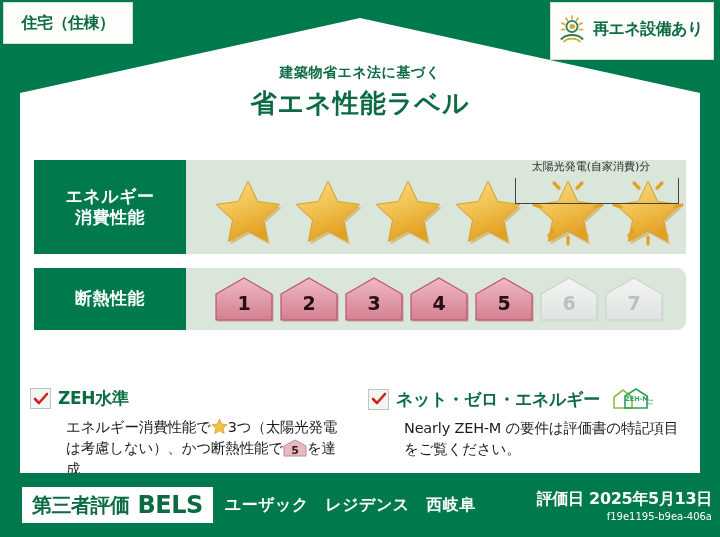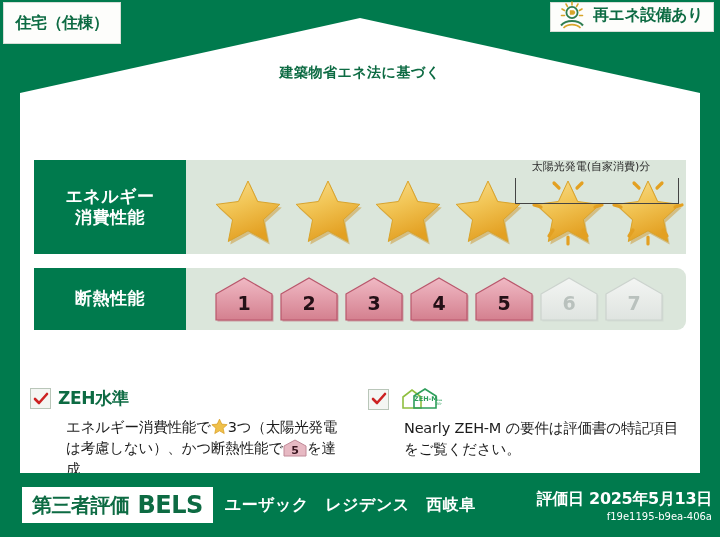--- a/index.html
+++ b/index.html
@@ -26,7 +26,7 @@
   
   .tab-house-type {
     position: absolute; left: 3px; top: 2px;
-    width: 118px; height: 42px;
+    width: 130px; height: 42px;
     background: #fdfdfb;
     border: 1px solid #d6ddd6;
     display: flex; align-items: center; justify-content: center;

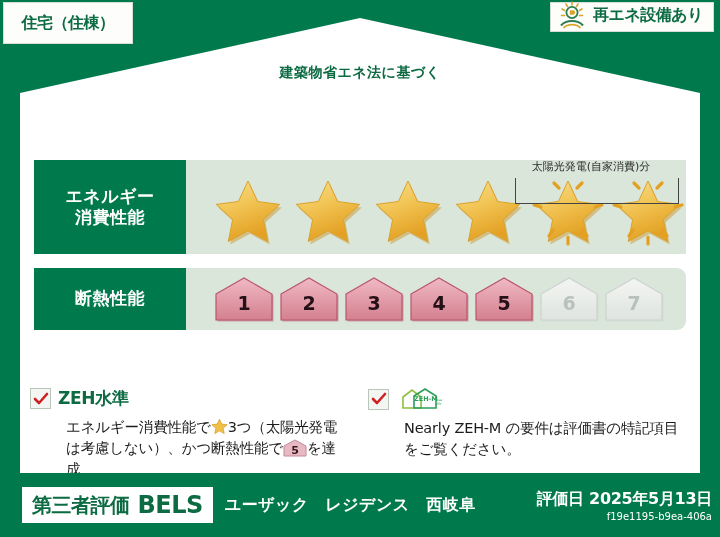--- a/index.html
+++ b/index.html
@@ -36,7 +36,7 @@
   }
   .tab-renewable {
     position: absolute; right: 6px; top: 2px;
-    height: 30px; padding: 0 10px 4px 6px;
+    height: 58px; padding: 0 10px 4px 6px;
     background: #fdfdfb;
     border: 1px solid #d6ddd6;
     display: flex; align-items: center; gap: 6px;

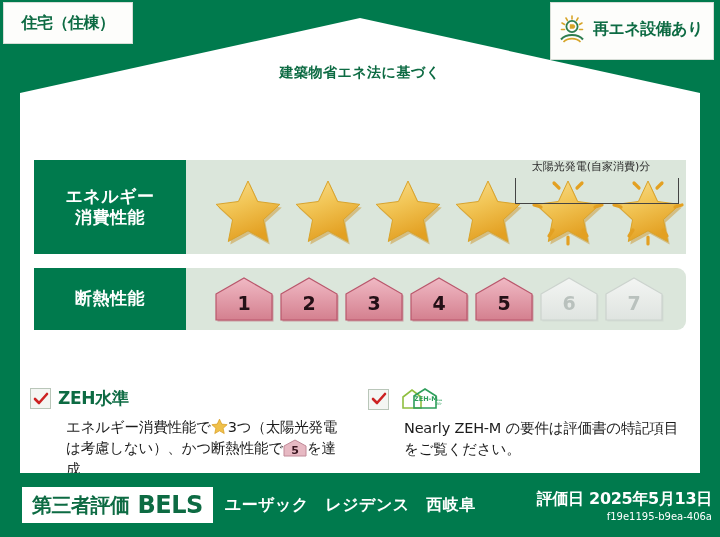--- a/index.html
+++ b/index.html
@@ -208,6 +208,7 @@
 
   <div class="title-wrap">
     <div class="title-sub">建築物省エネ法に基づく</div>
+    <div class="title-main">省エネ性能ラベル</div>
   </div>
 
   <div class="row row-energy">

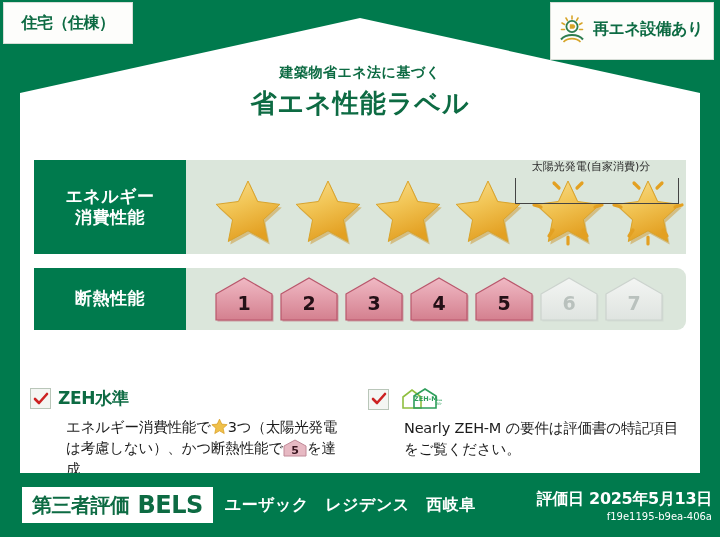--- a/index.html
+++ b/index.html
@@ -451,6 +451,7 @@
           <path d="M2 8 L6 12 L14 3" fill="none" stroke="#cc2222" stroke-width="2.6" stroke-linecap="round" stroke-linejoin="round"></path>
         </svg>
       </span>
+      <span class="zeh-title">ネット・ゼロ・エネルギー</span>
       <span class="zehm-logo">
         <svg viewBox="0 0 44 24">
           <path d="M5 10 L14 3 L23 10 L23 21 L5 21 Z" fill="none" stroke="#8fbf3f" stroke-width="1.6"></path>

